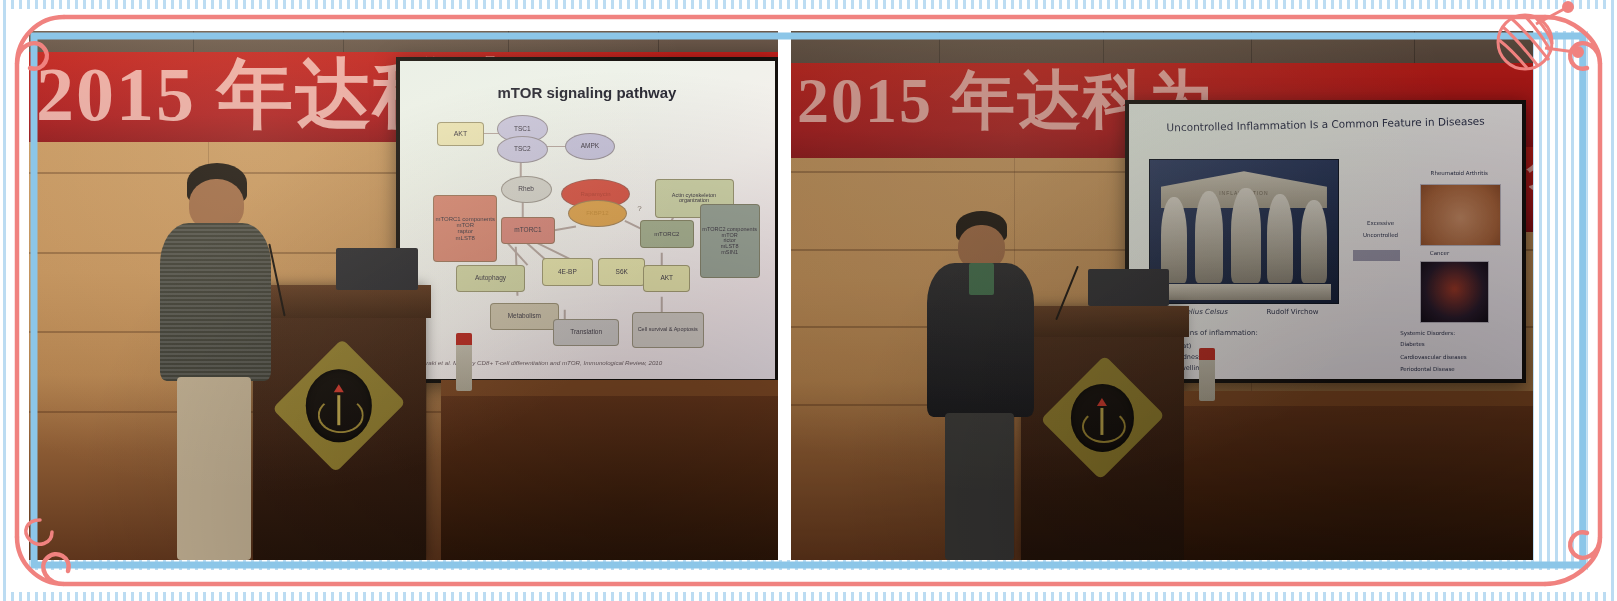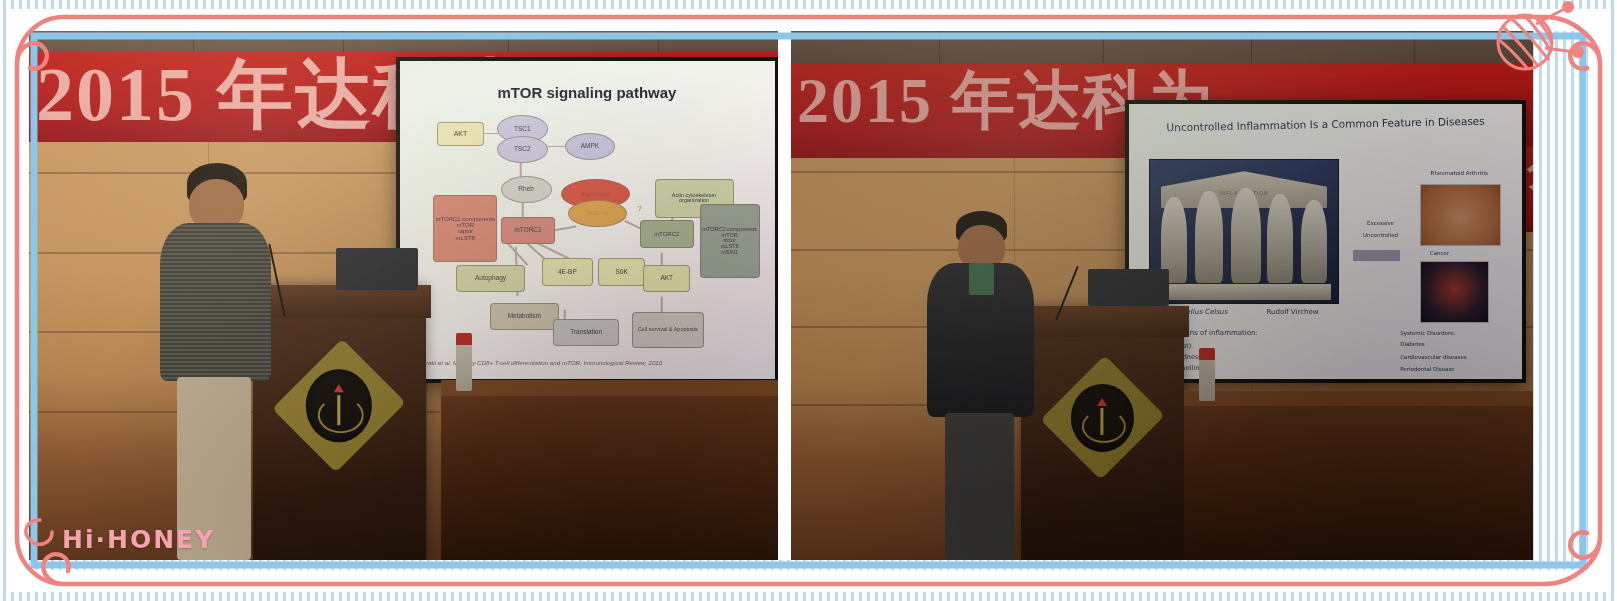--- a/index.html
+++ b/index.html
@@ -327,7 +327,6 @@
     </div>
   </div>
 
-  <div class="watermark" style="left:62px;top:525px;font-size:25px;letter-spacing:2px;">Hi·HONEY</div>
 
   <svg class="frame-svg" viewBox="0 0 1617 601" preserveAspectRatio="none">
 

